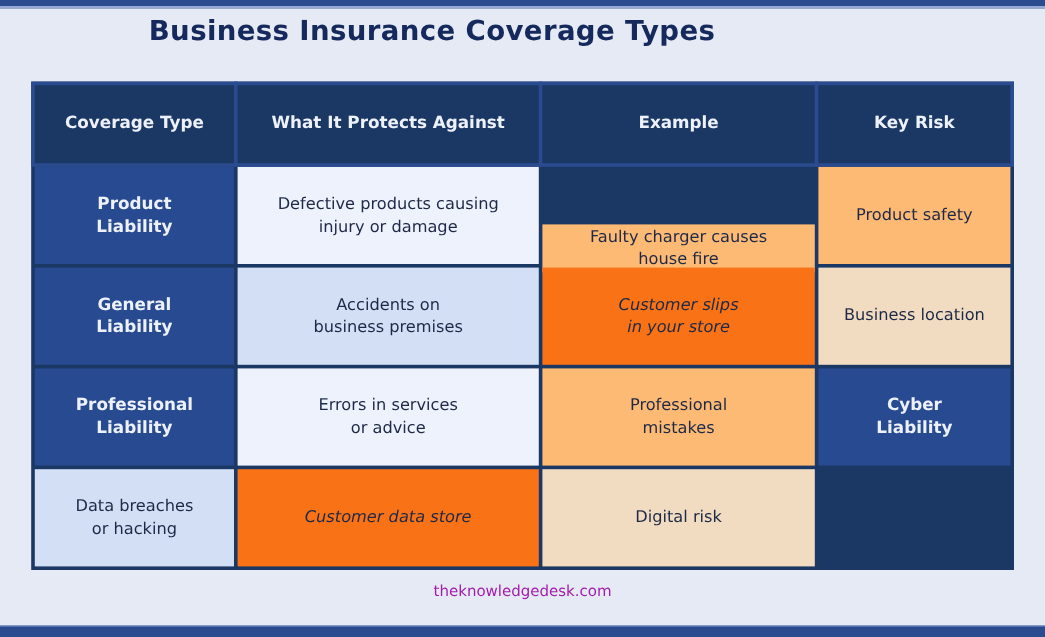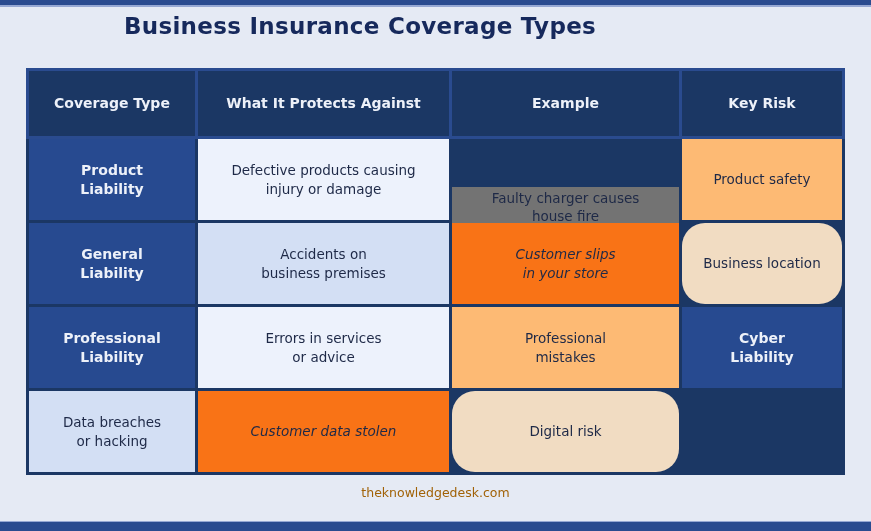--- a/index.html
+++ b/index.html
@@ -76,7 +76,7 @@
   
   .protect.odd  { background: #edf2fc; }
   .protect.even { background: #d3dff4; }
-  .example.odd  { background: #737373; margin-top: 48px; }
+  .example.odd  { background: #fdba74; margin-top: 48px; }
   .example.even { background: #f97316; font-style: italic; }
   .risk.odd     { background: #fdba74; }
   .risk.even    { background: #f1dcc2; border-radius: 23px; }

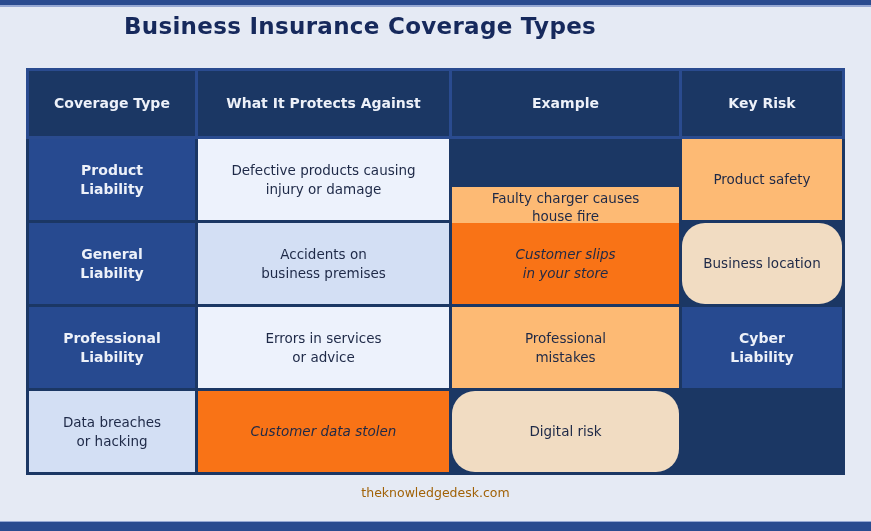--- a/index.html
+++ b/index.html
@@ -79,7 +79,7 @@
   .example.odd  { background: #fdba74; margin-top: 48px; }
   .example.even { background: #f97316; font-style: italic; }
   .risk.odd     { background: #fdba74; }
-  .risk.even    { background: #f1dcc2; border-radius: 23px; }
+  .risk.even    { background: #f1dcc2; }
 
   .page-footer {
     position: absolute;

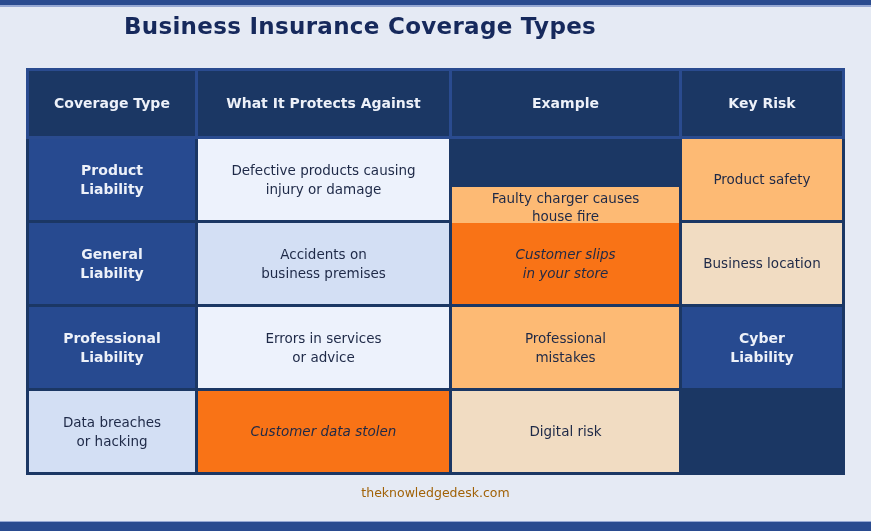--- a/index.html
+++ b/index.html
@@ -130,7 +130,7 @@
 Liability</div>
   <div class="cell body-cell protect even">Data breaches
 or hacking</div>
-  <div class="cell body-cell example even">Customer data stolen</div>
+  <div class="cell body-cell example even">Customer data store</div>
   <div class="cell body-cell risk even">Digital risk</div>
 </div>
 

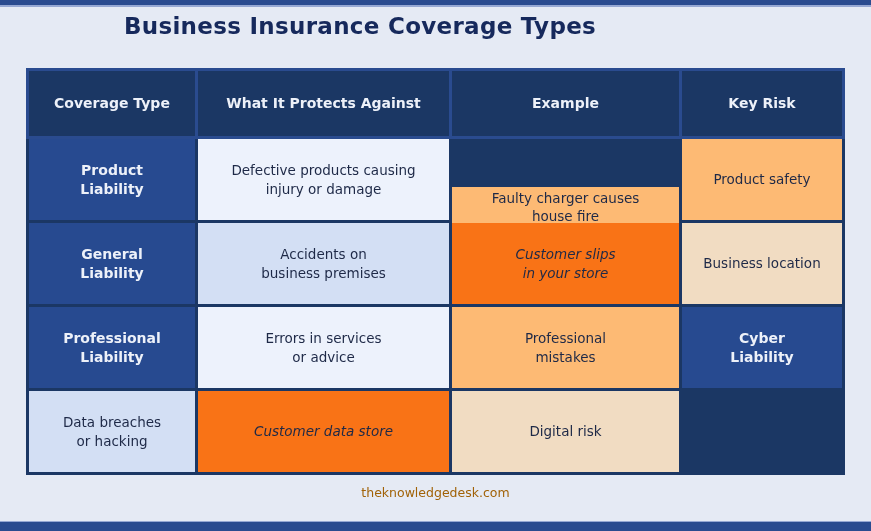--- a/index.html
+++ b/index.html
@@ -86,7 +86,7 @@
     top: 485px; left: 0; width: 871px;
     text-align: center;
     font-size: 12.5px;
-    color: #a16207;
+    color: #a21caf;
   }
 </style>
 </head>

